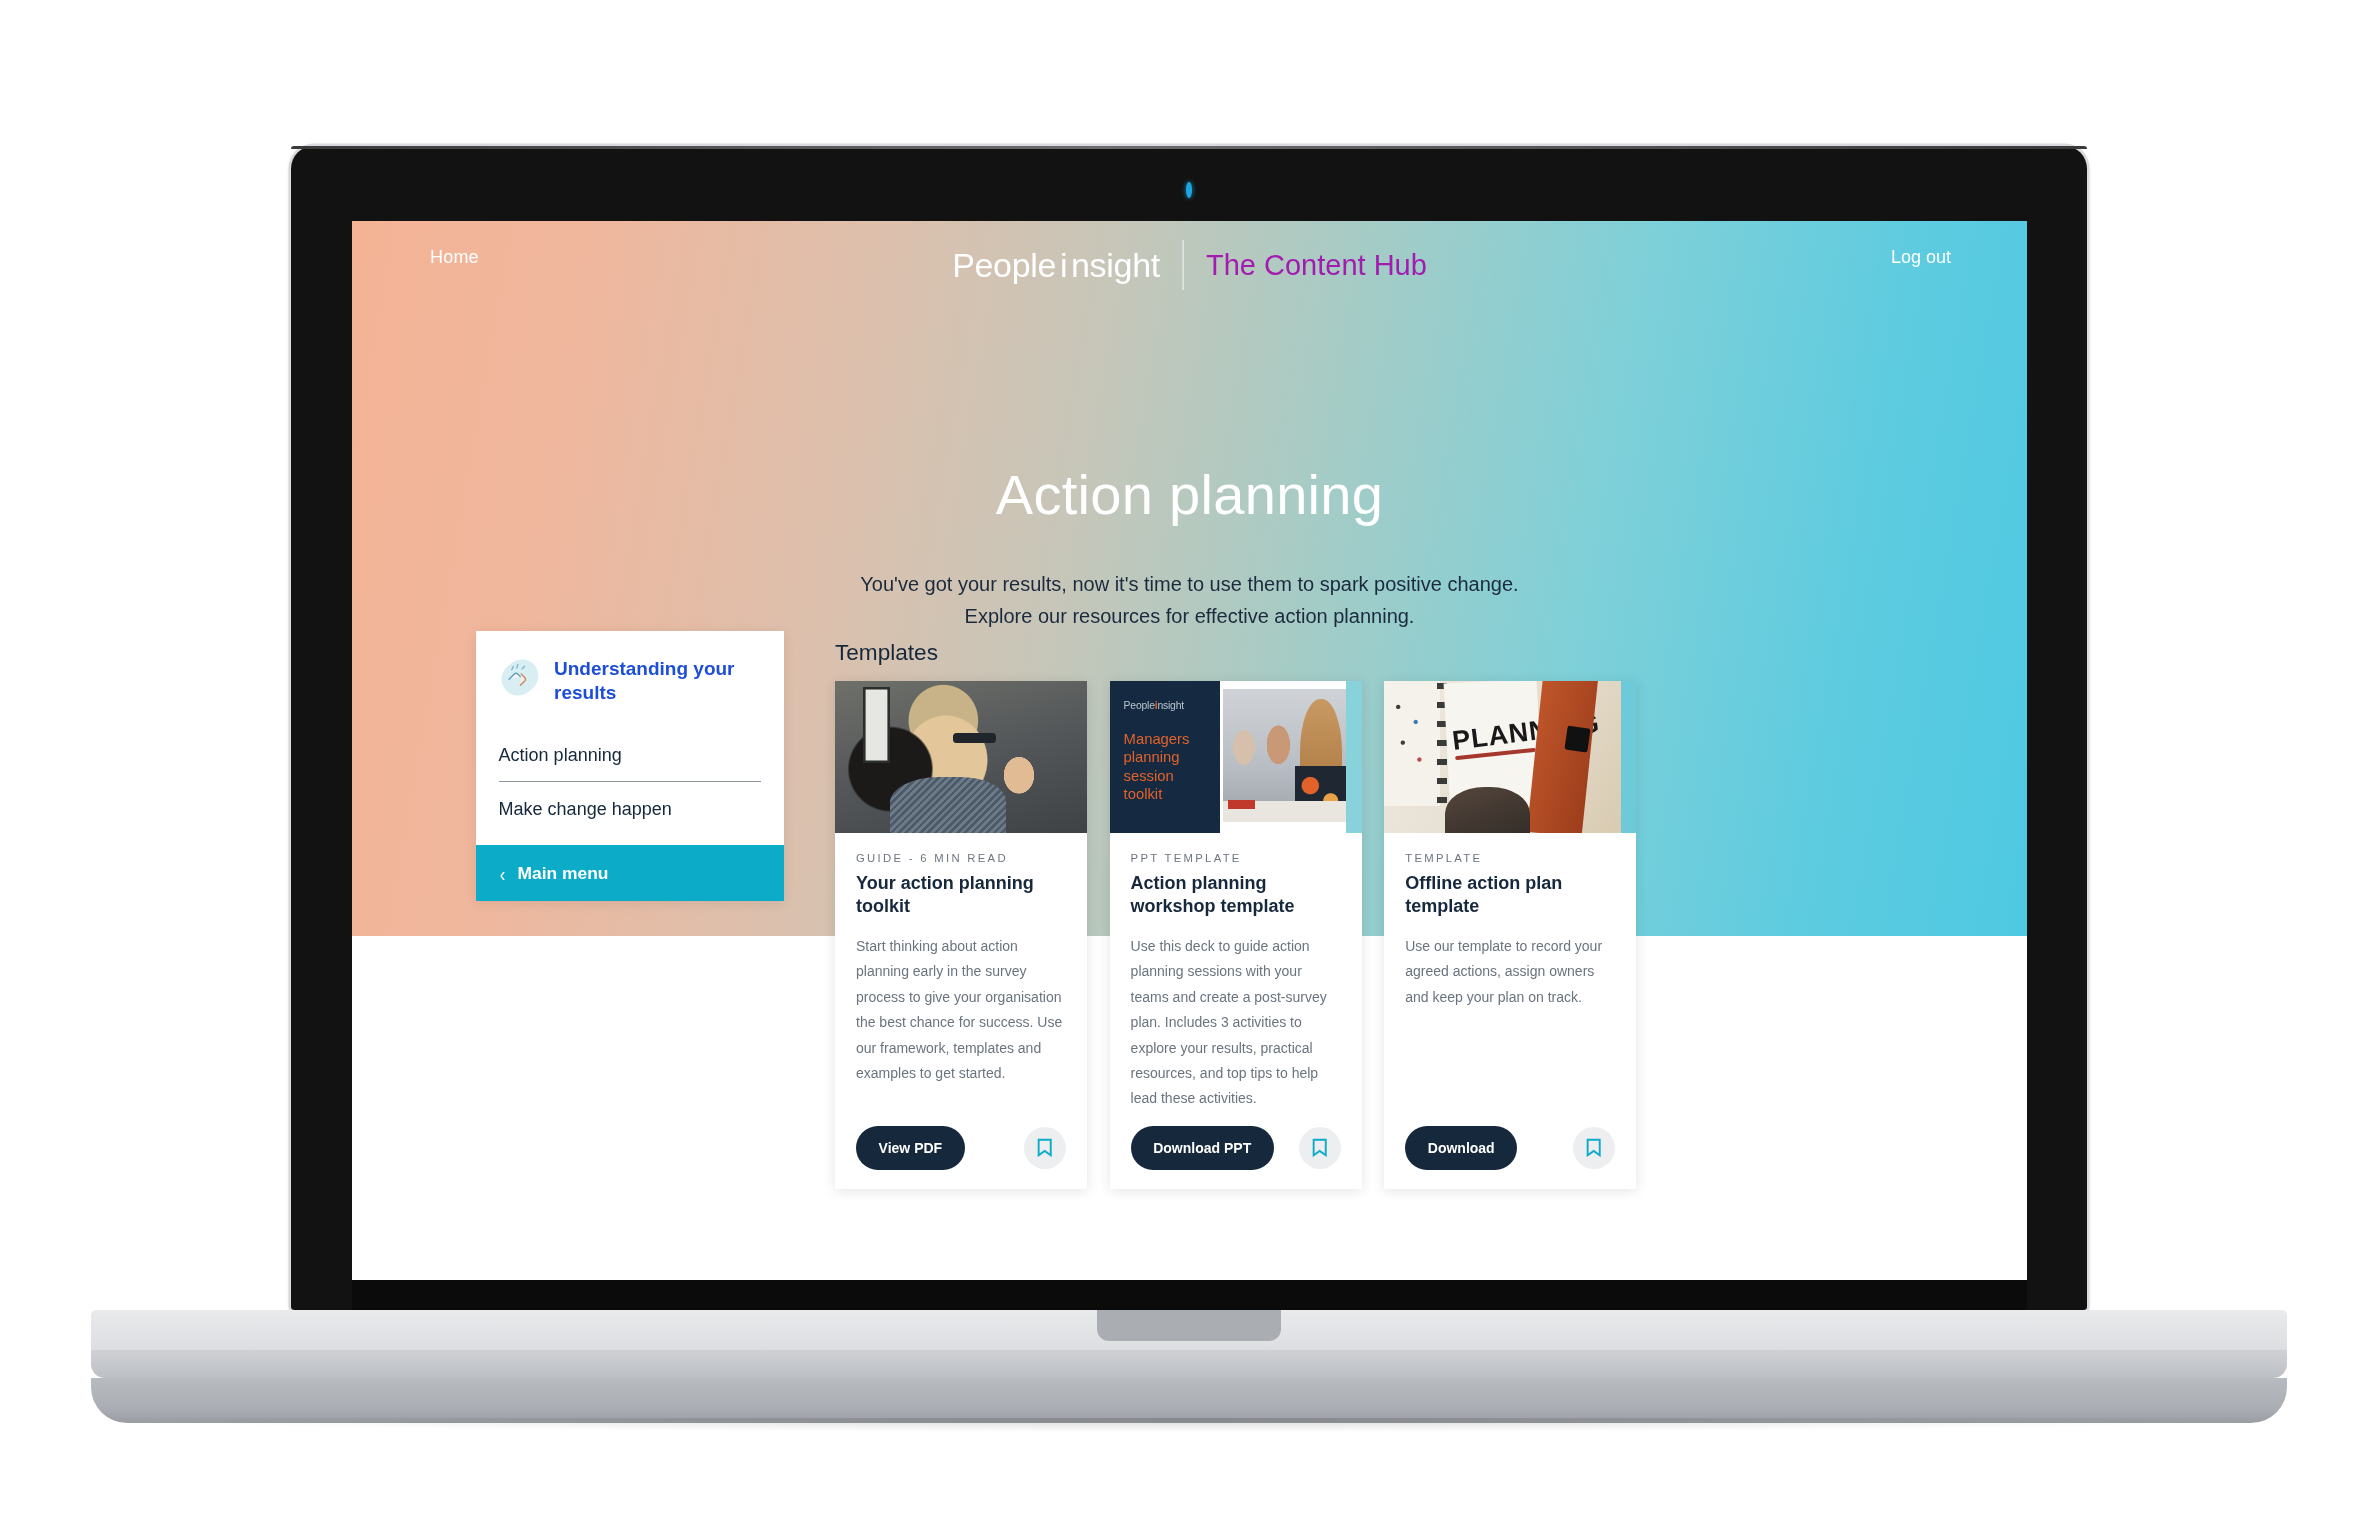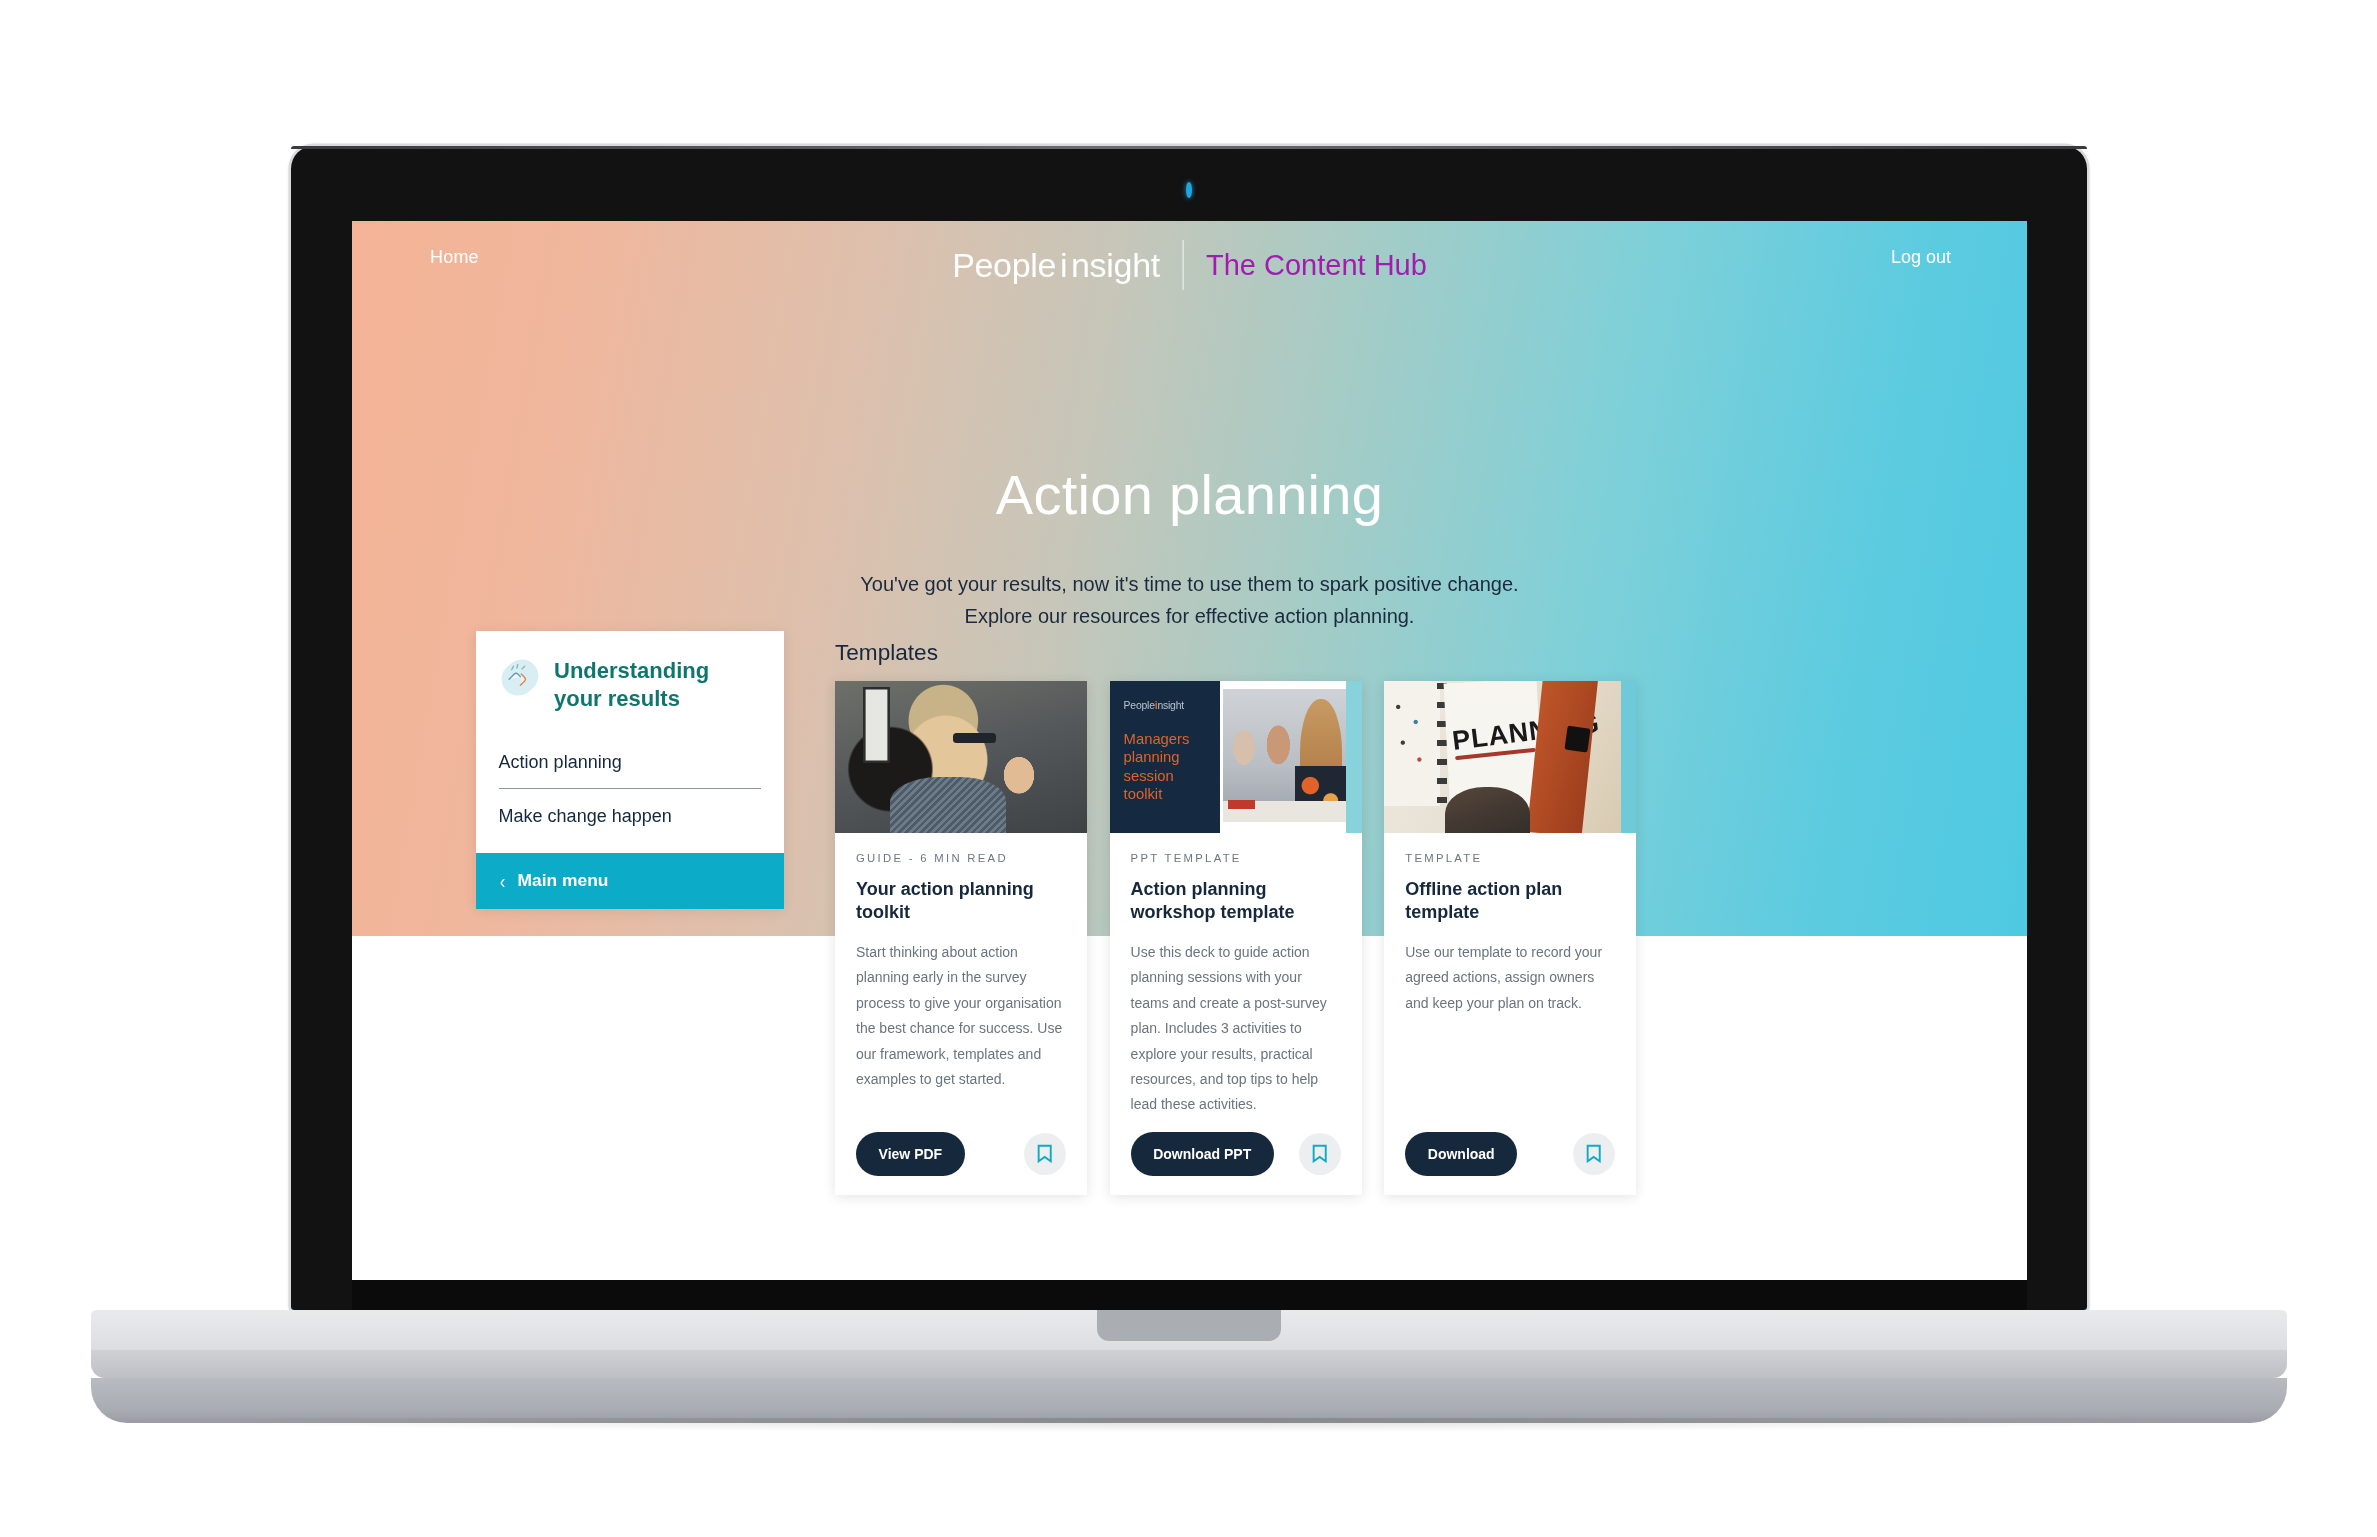--- a/index.html
+++ b/index.html
@@ -228,8 +228,8 @@
     transform: rotate(-40deg);
   }
   #side-card-title {
-    color: #0f766e;
-    font-size: 22px;
+    color: #1d4ed8;
+    font-size: 19px;
     font-weight: 700;
     line-height: 1.27;
     padding-top: 3.5px;

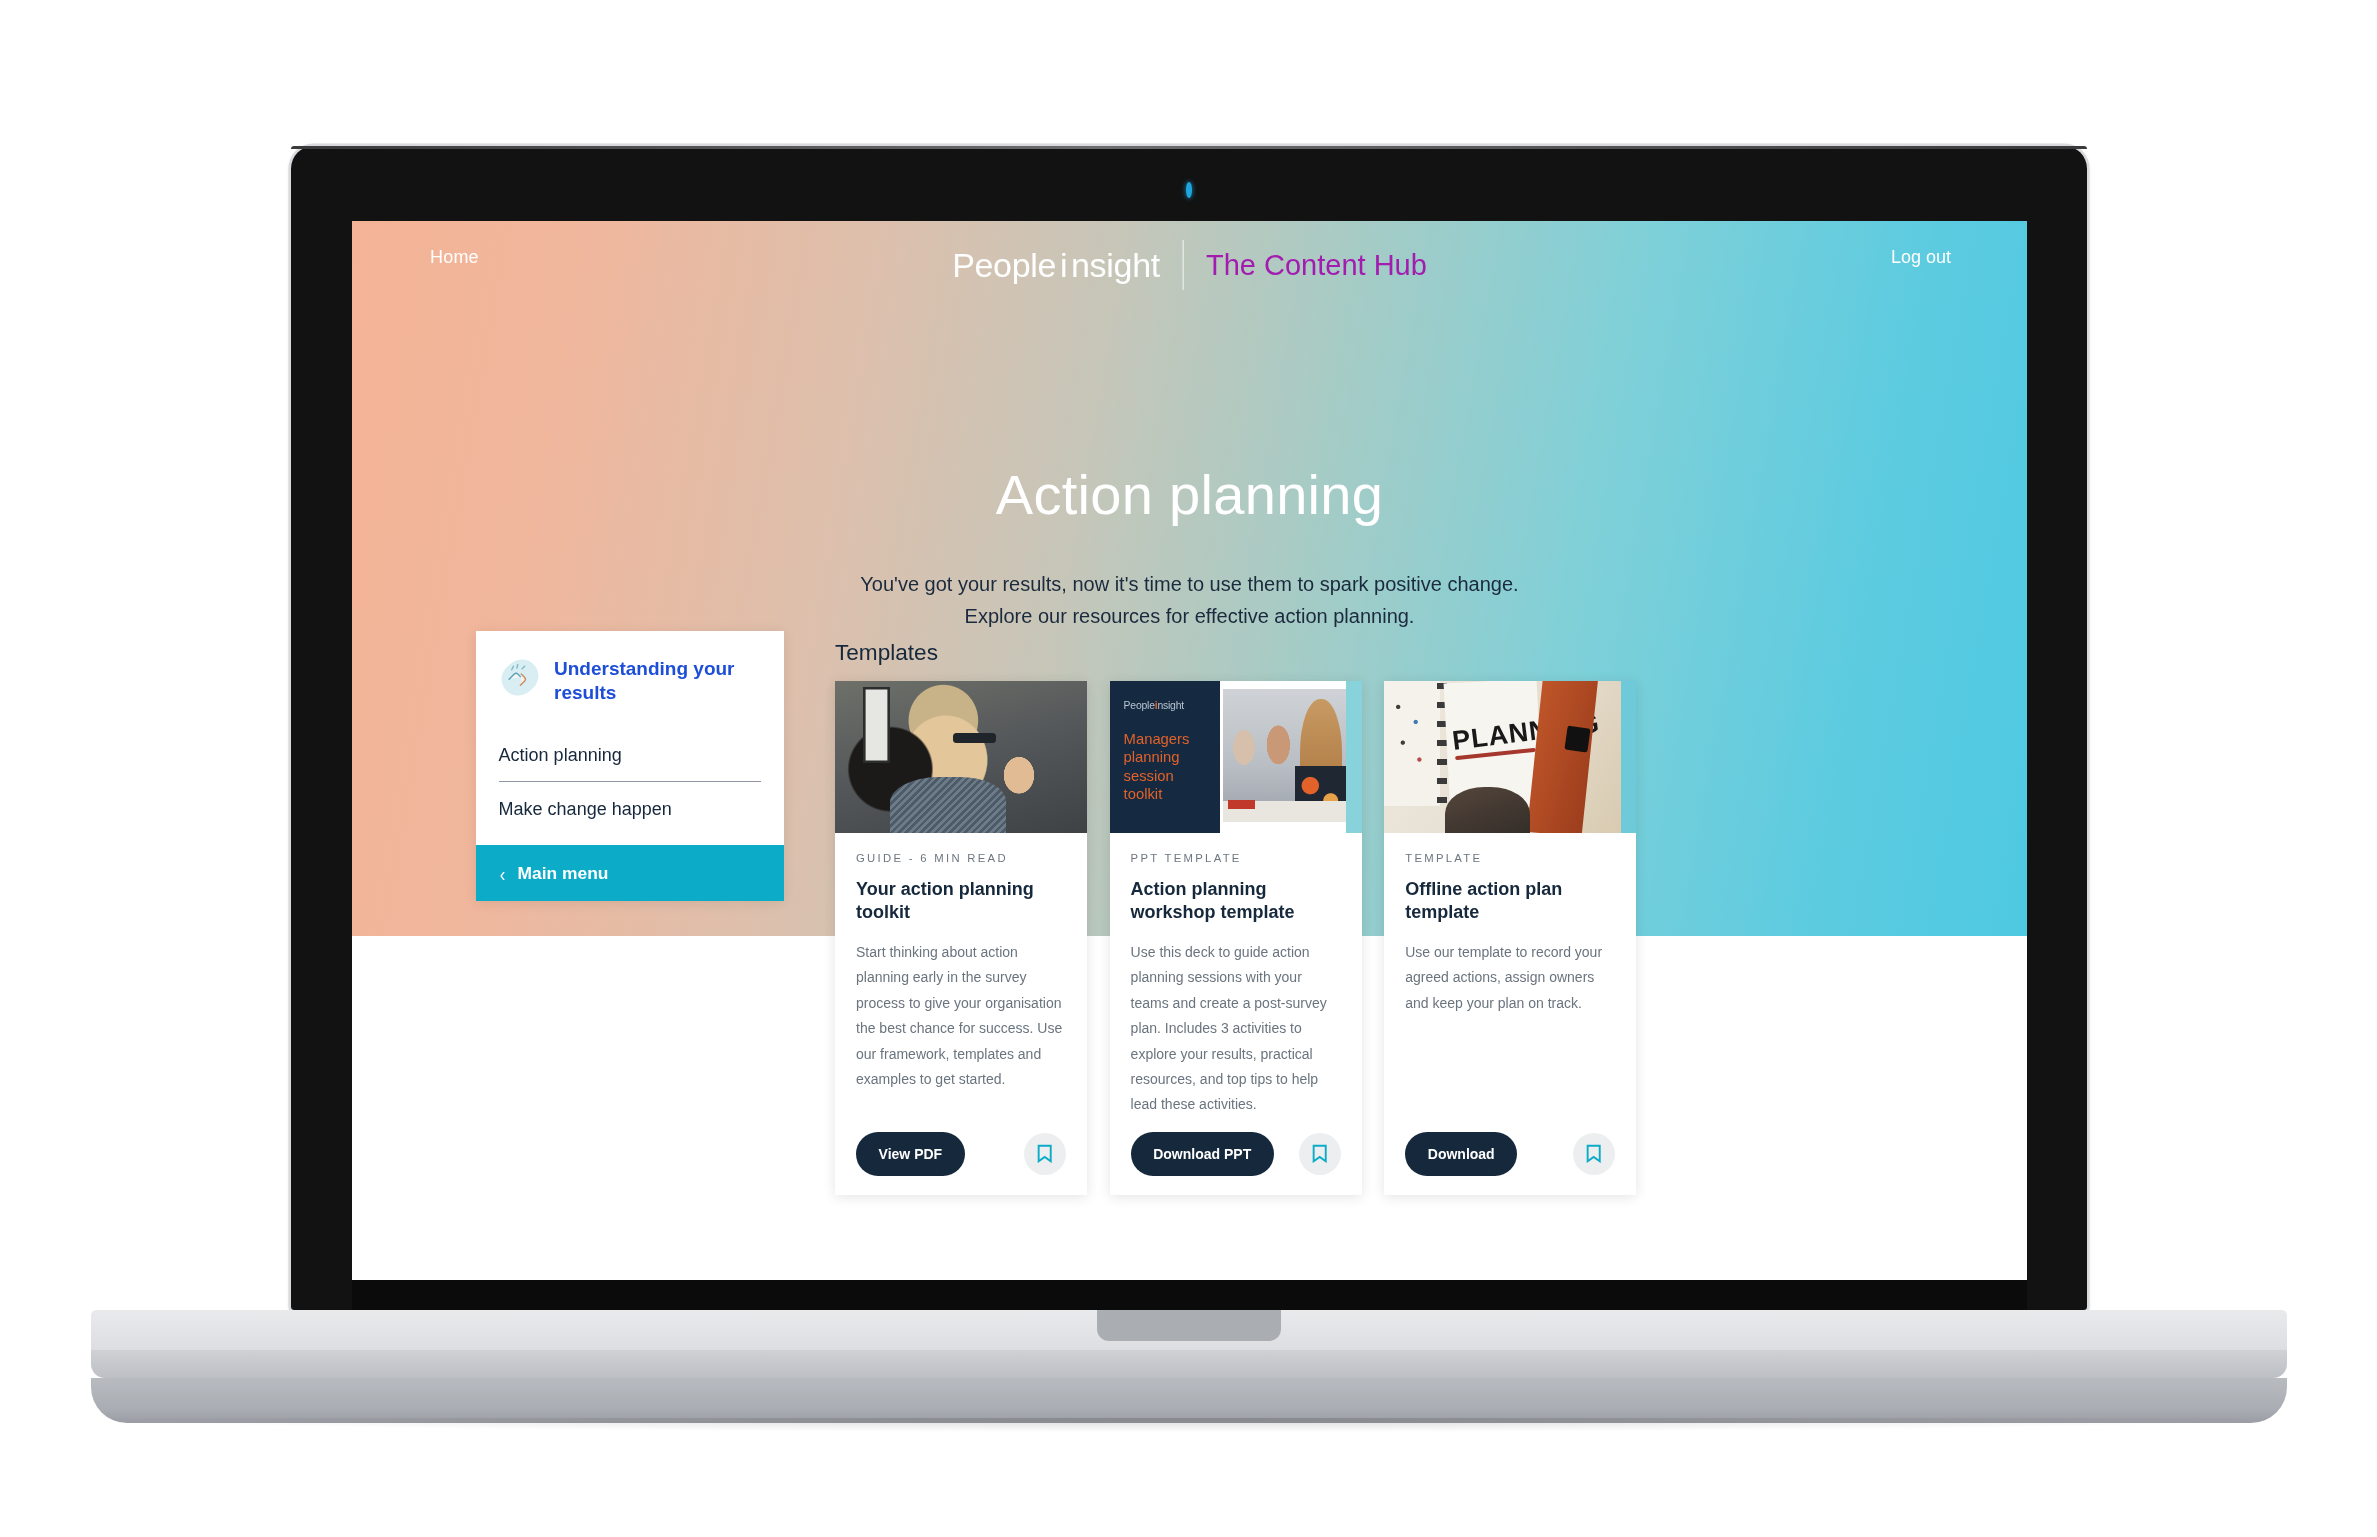--- a/index.html
+++ b/index.html
@@ -303,7 +303,7 @@
     font-size: 18px;
     font-weight: 700;
     line-height: 1.28;
-    margin-top: 14px;
+    margin-top: 8px;
   }
   .card-desc {
     color: #6a747e;

